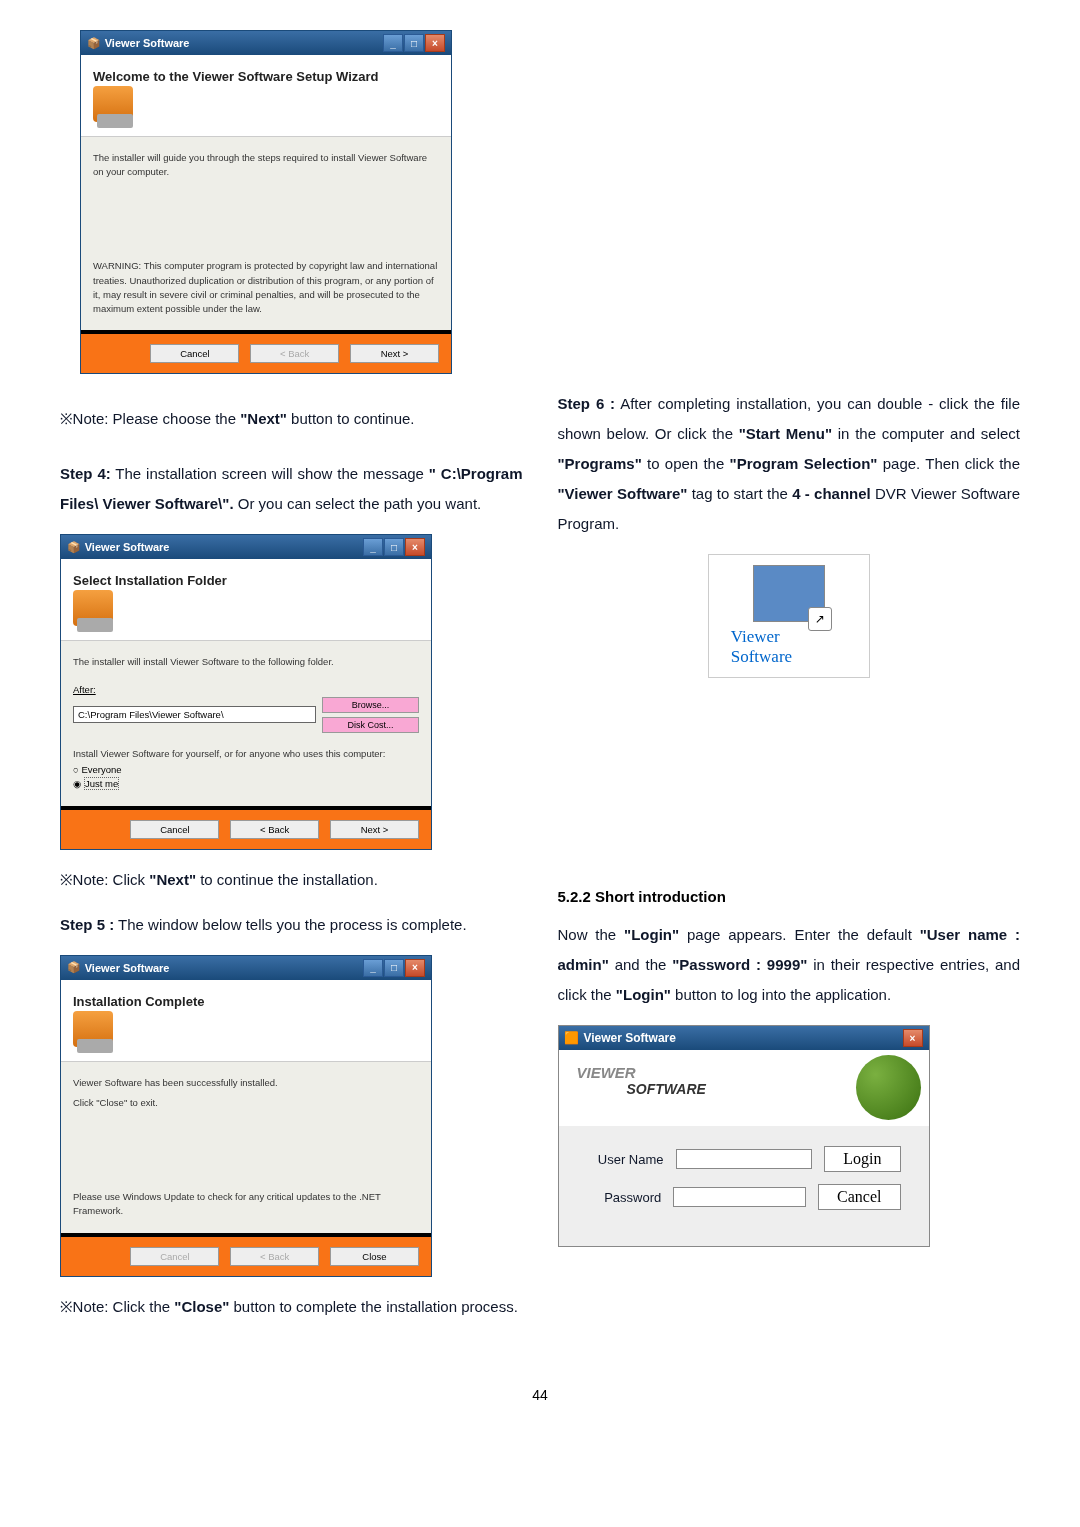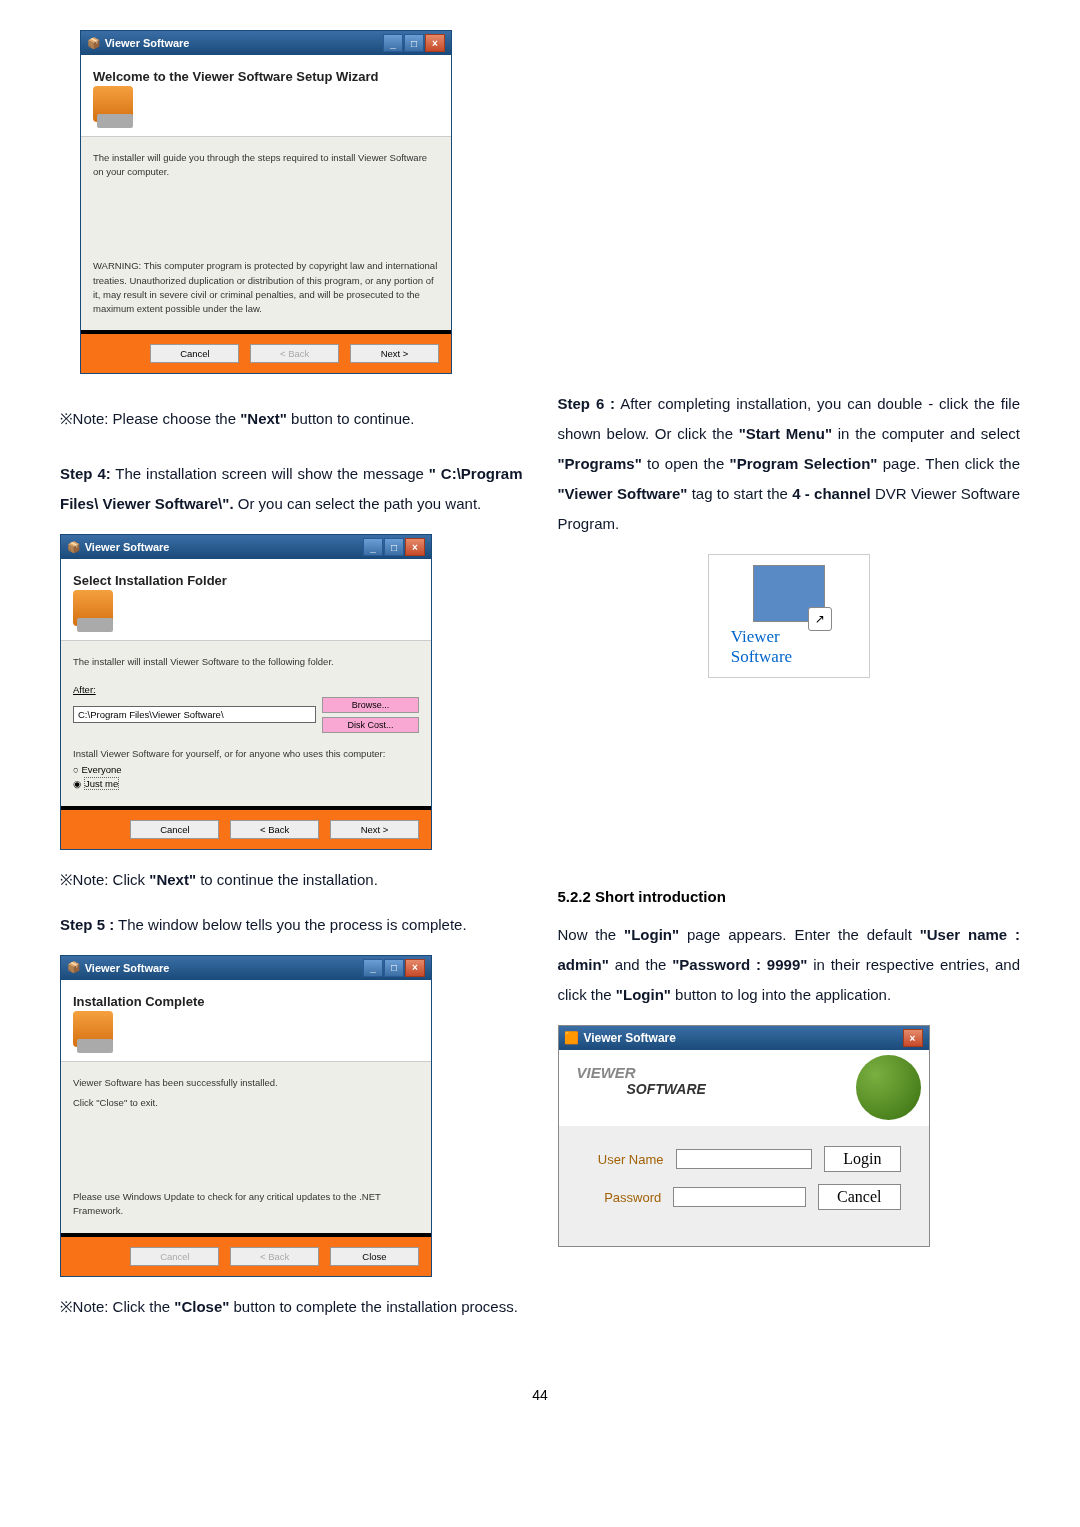--- a/index.html
+++ b/index.html
@@ -210,7 +210,7 @@
     }
     .login-form { padding: 20px 28px 24px; }
     .login-row { display: flex; align-items: center; margin-bottom: 12px; gap: 12px; }
-    .login-label { width: 80px; text-align: right; font-size: 13px; color: #a16207; }
+    .login-label { width: 80px; text-align: right; font-size: 13px; color: #0f172a; }
     .login-input { border: 1px solid #888; background: #fff; height: 18px; width: 140px; }
     .login-btn { background: #fff; border: 1px solid #888; padding: 3px 18px; font-size: 16px; font-family: serif; }
     .page-num {

